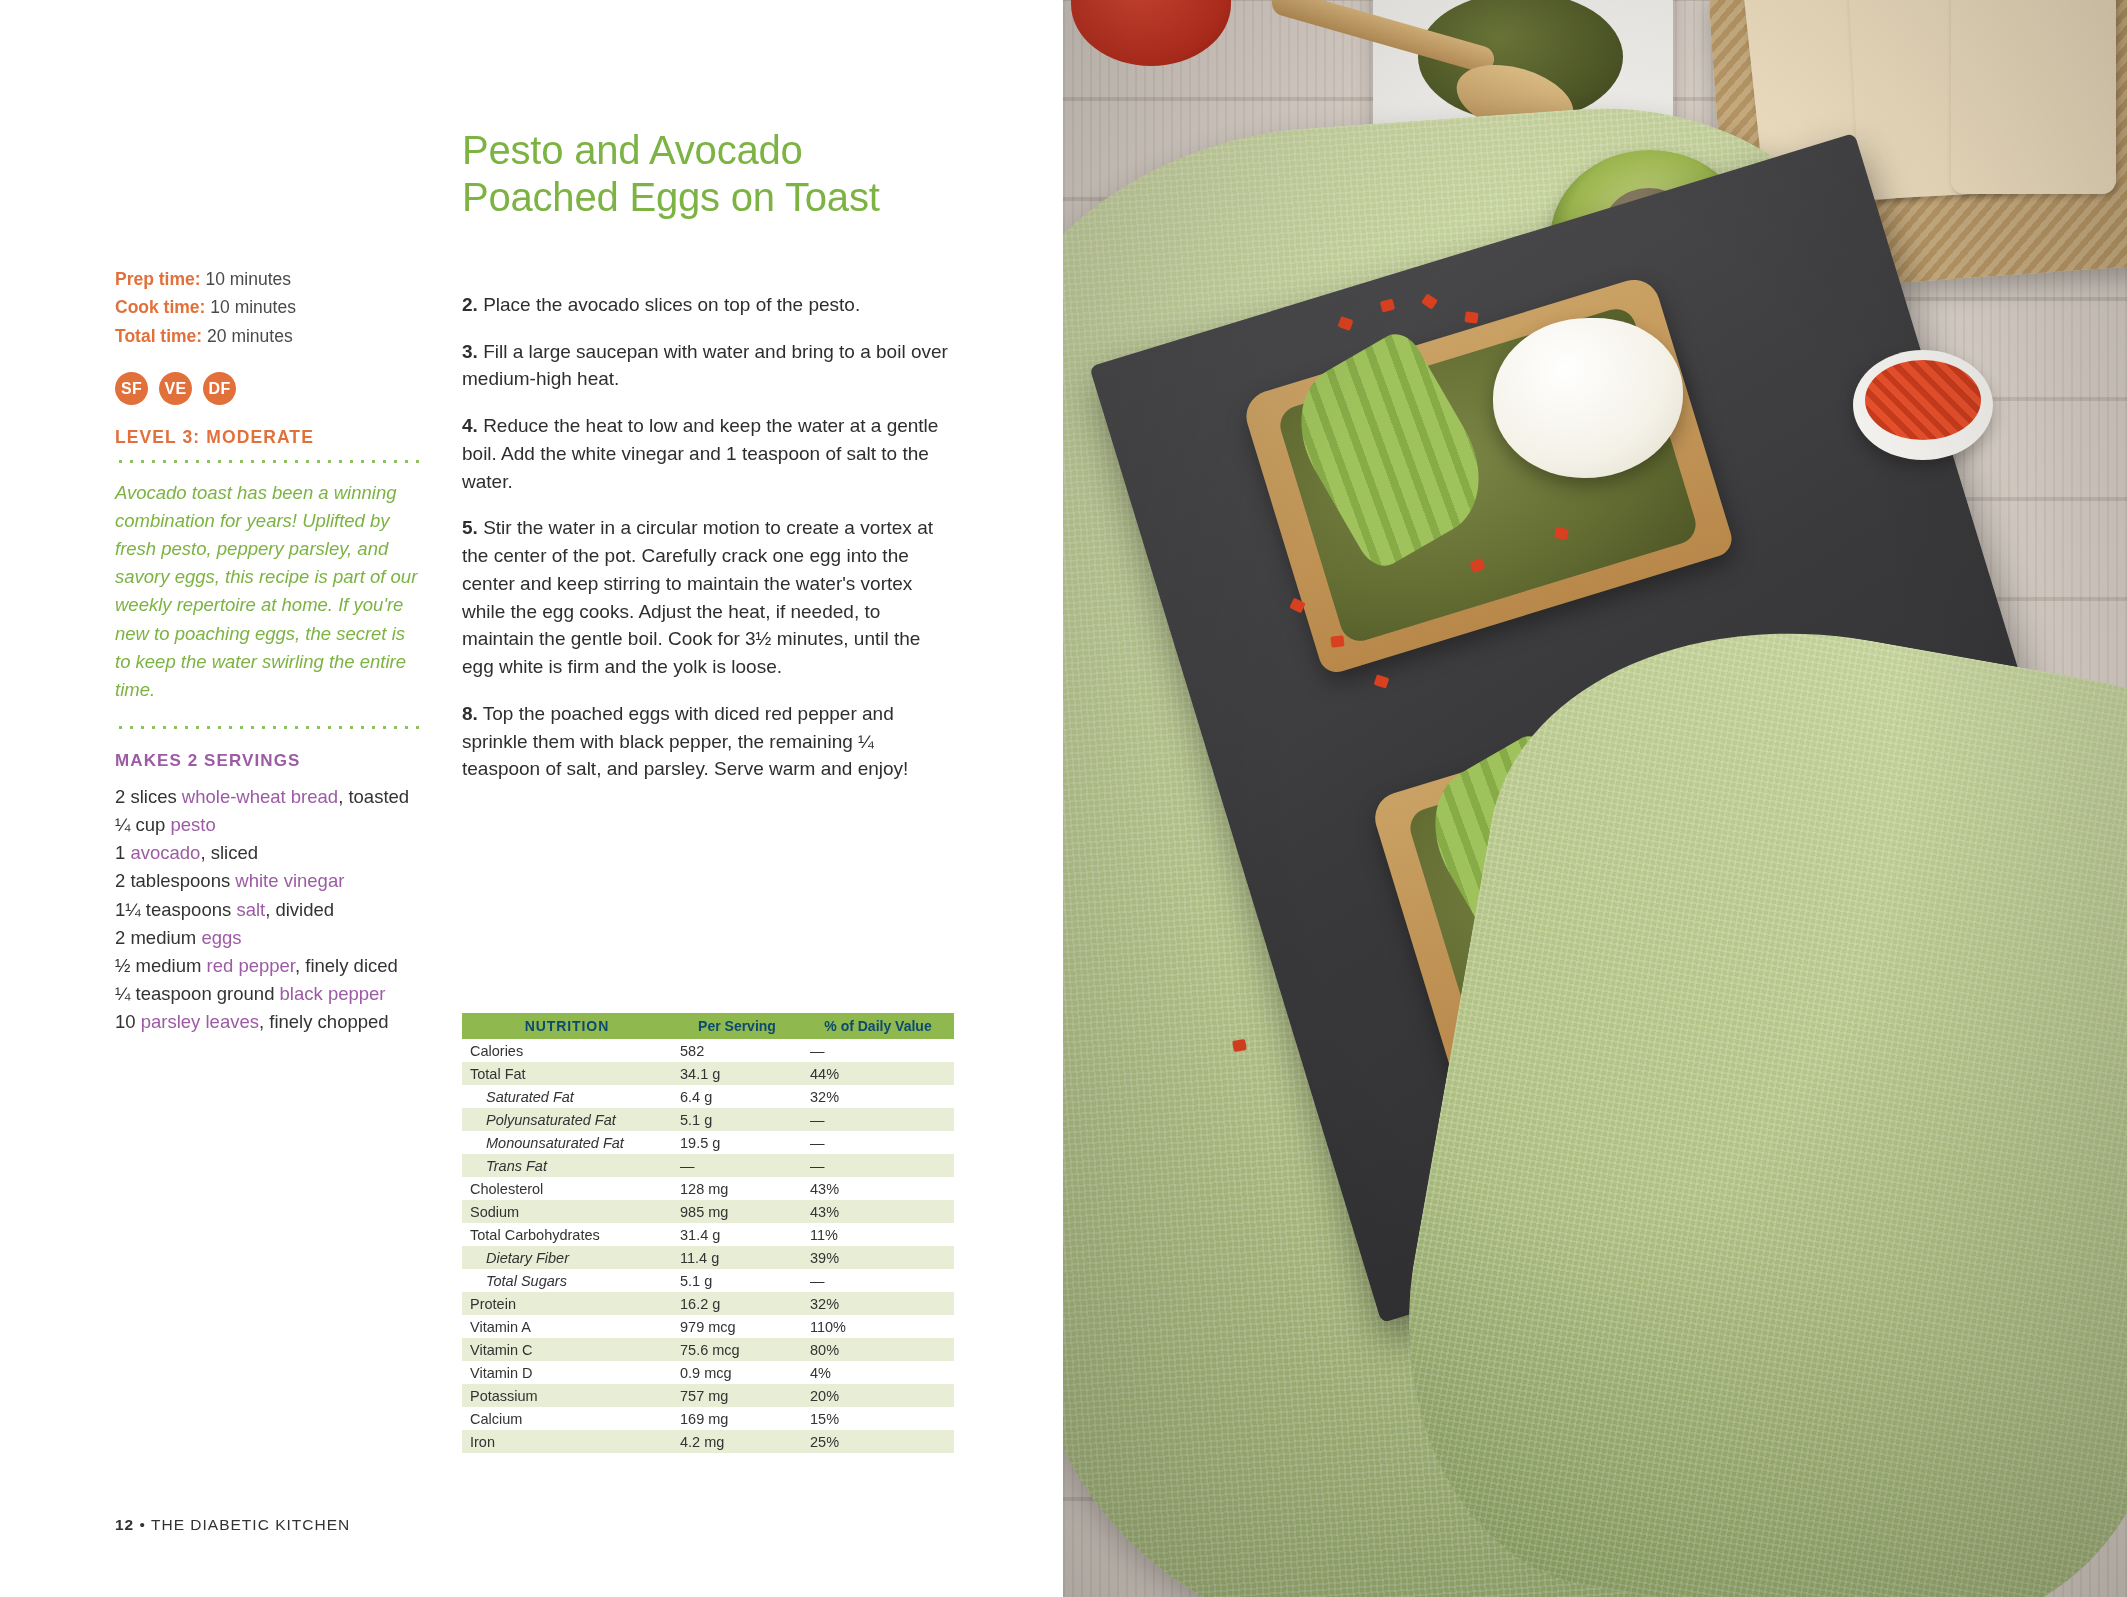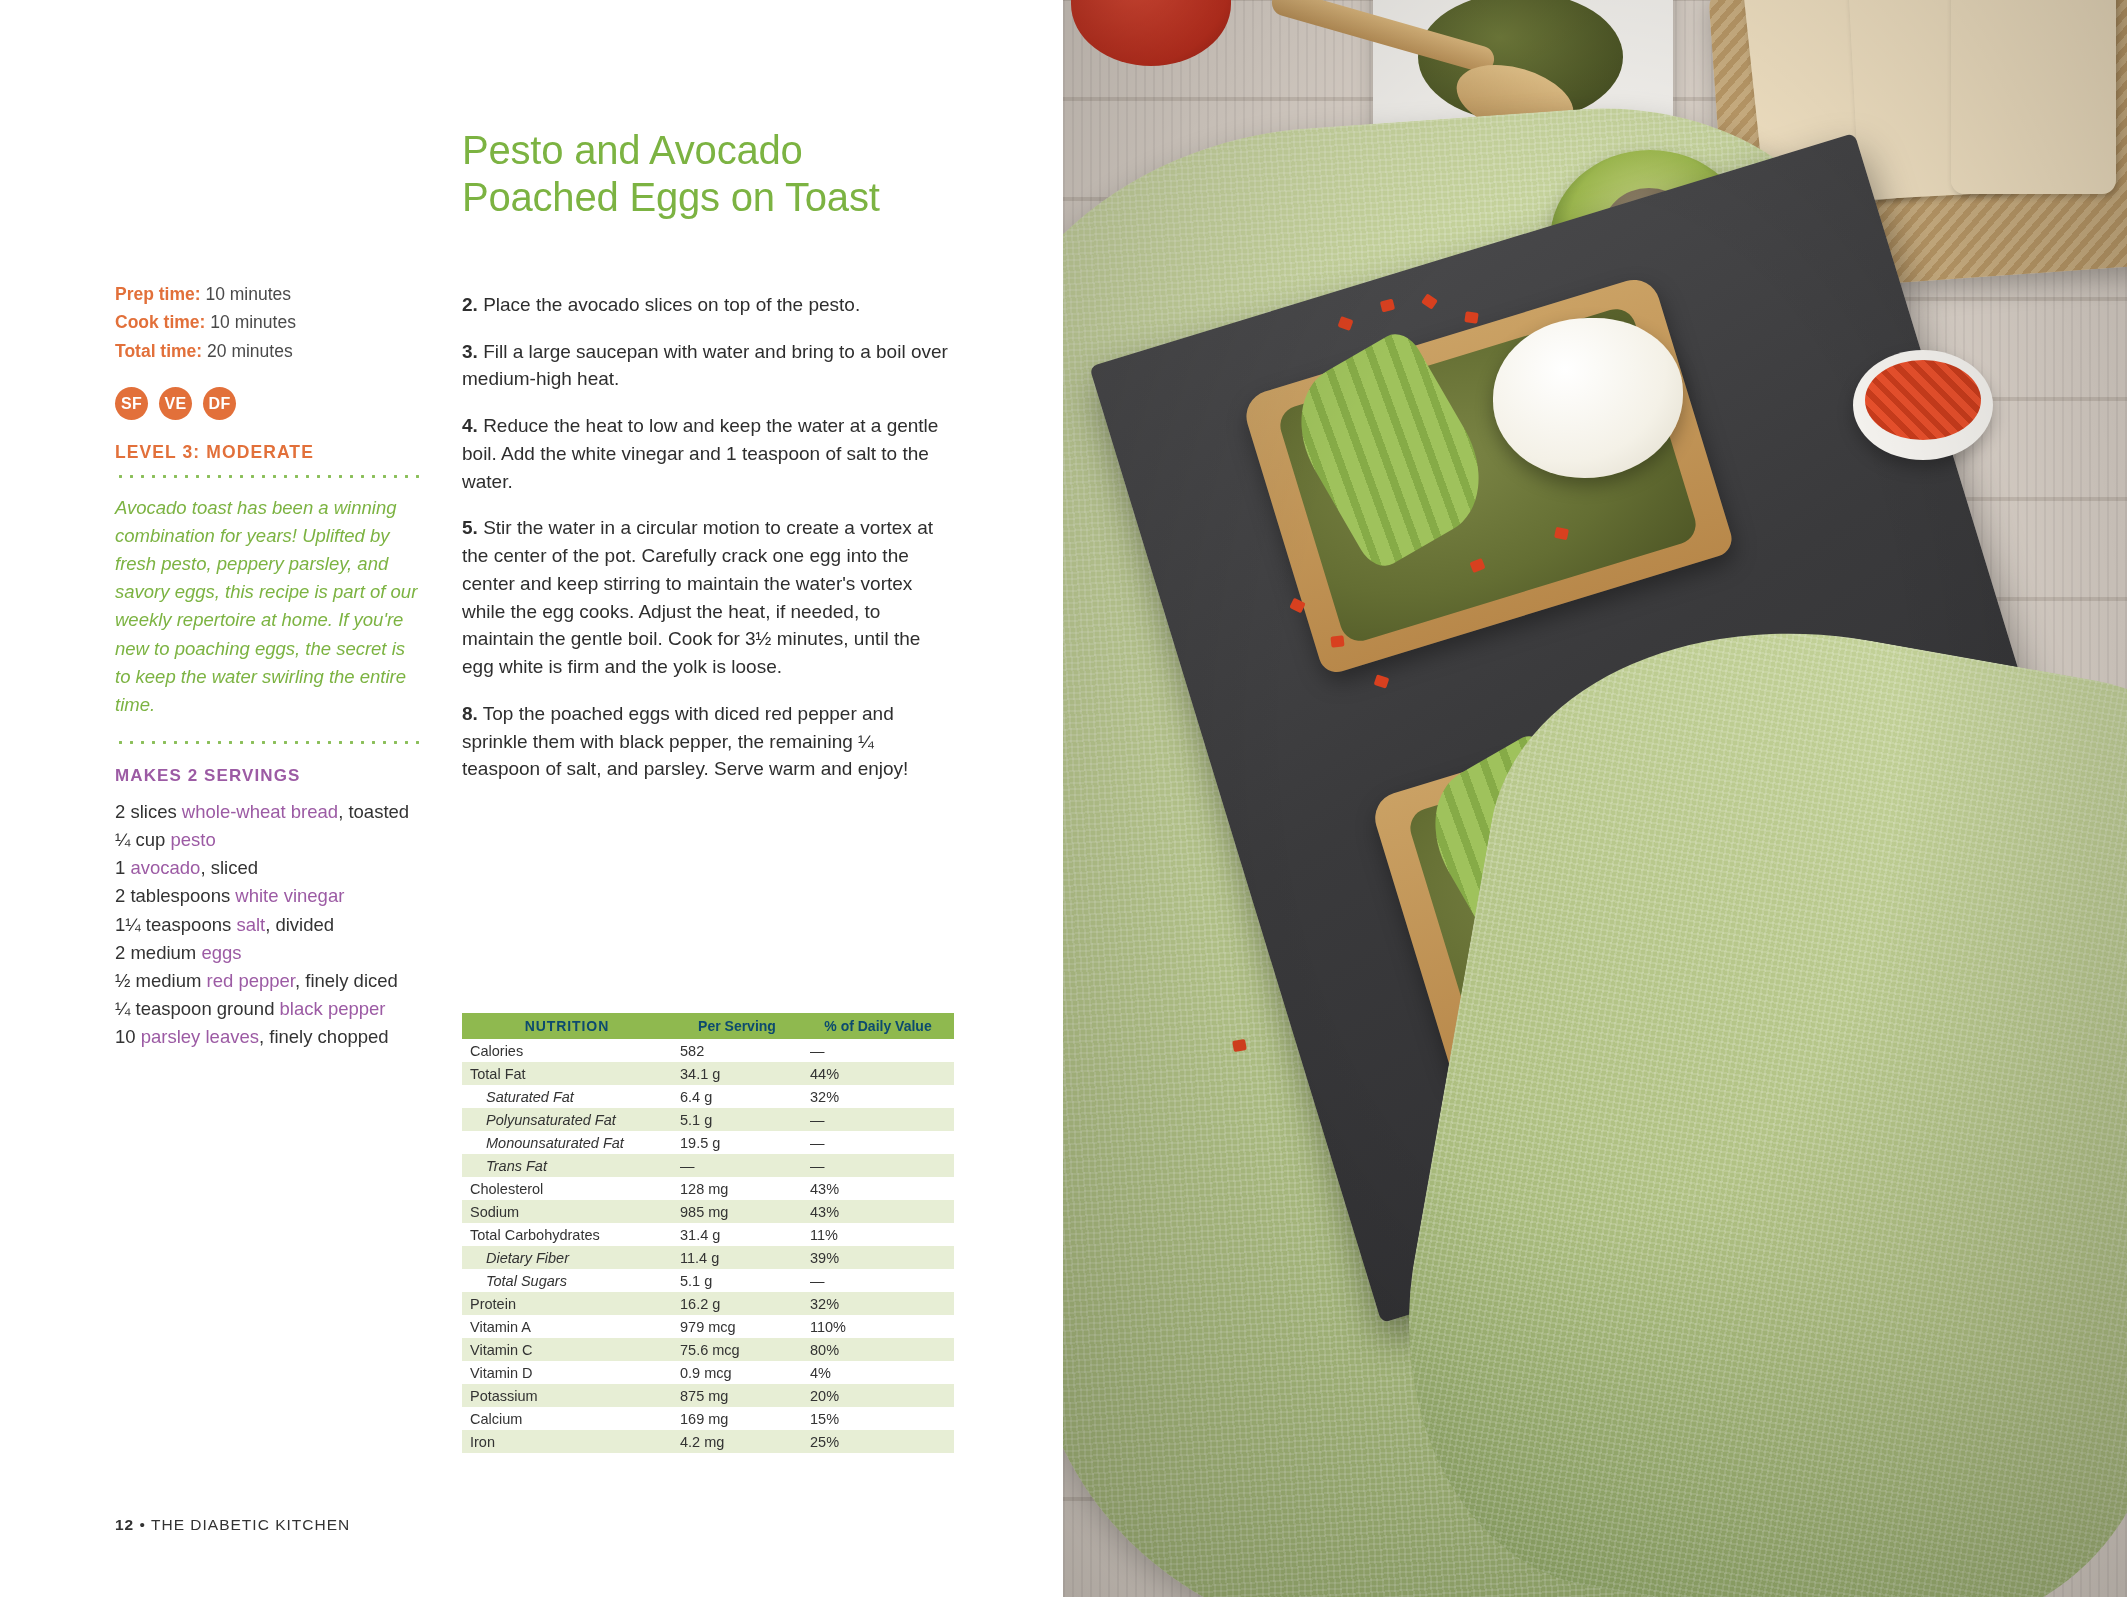--- a/index.html
+++ b/index.html
@@ -39,7 +39,7 @@
   
   #left-col {
     position: absolute;
-    left: 115px; top: 280px;
+    left: 115px; top: 265px;
     width: 310px;
   }
   .time-line {

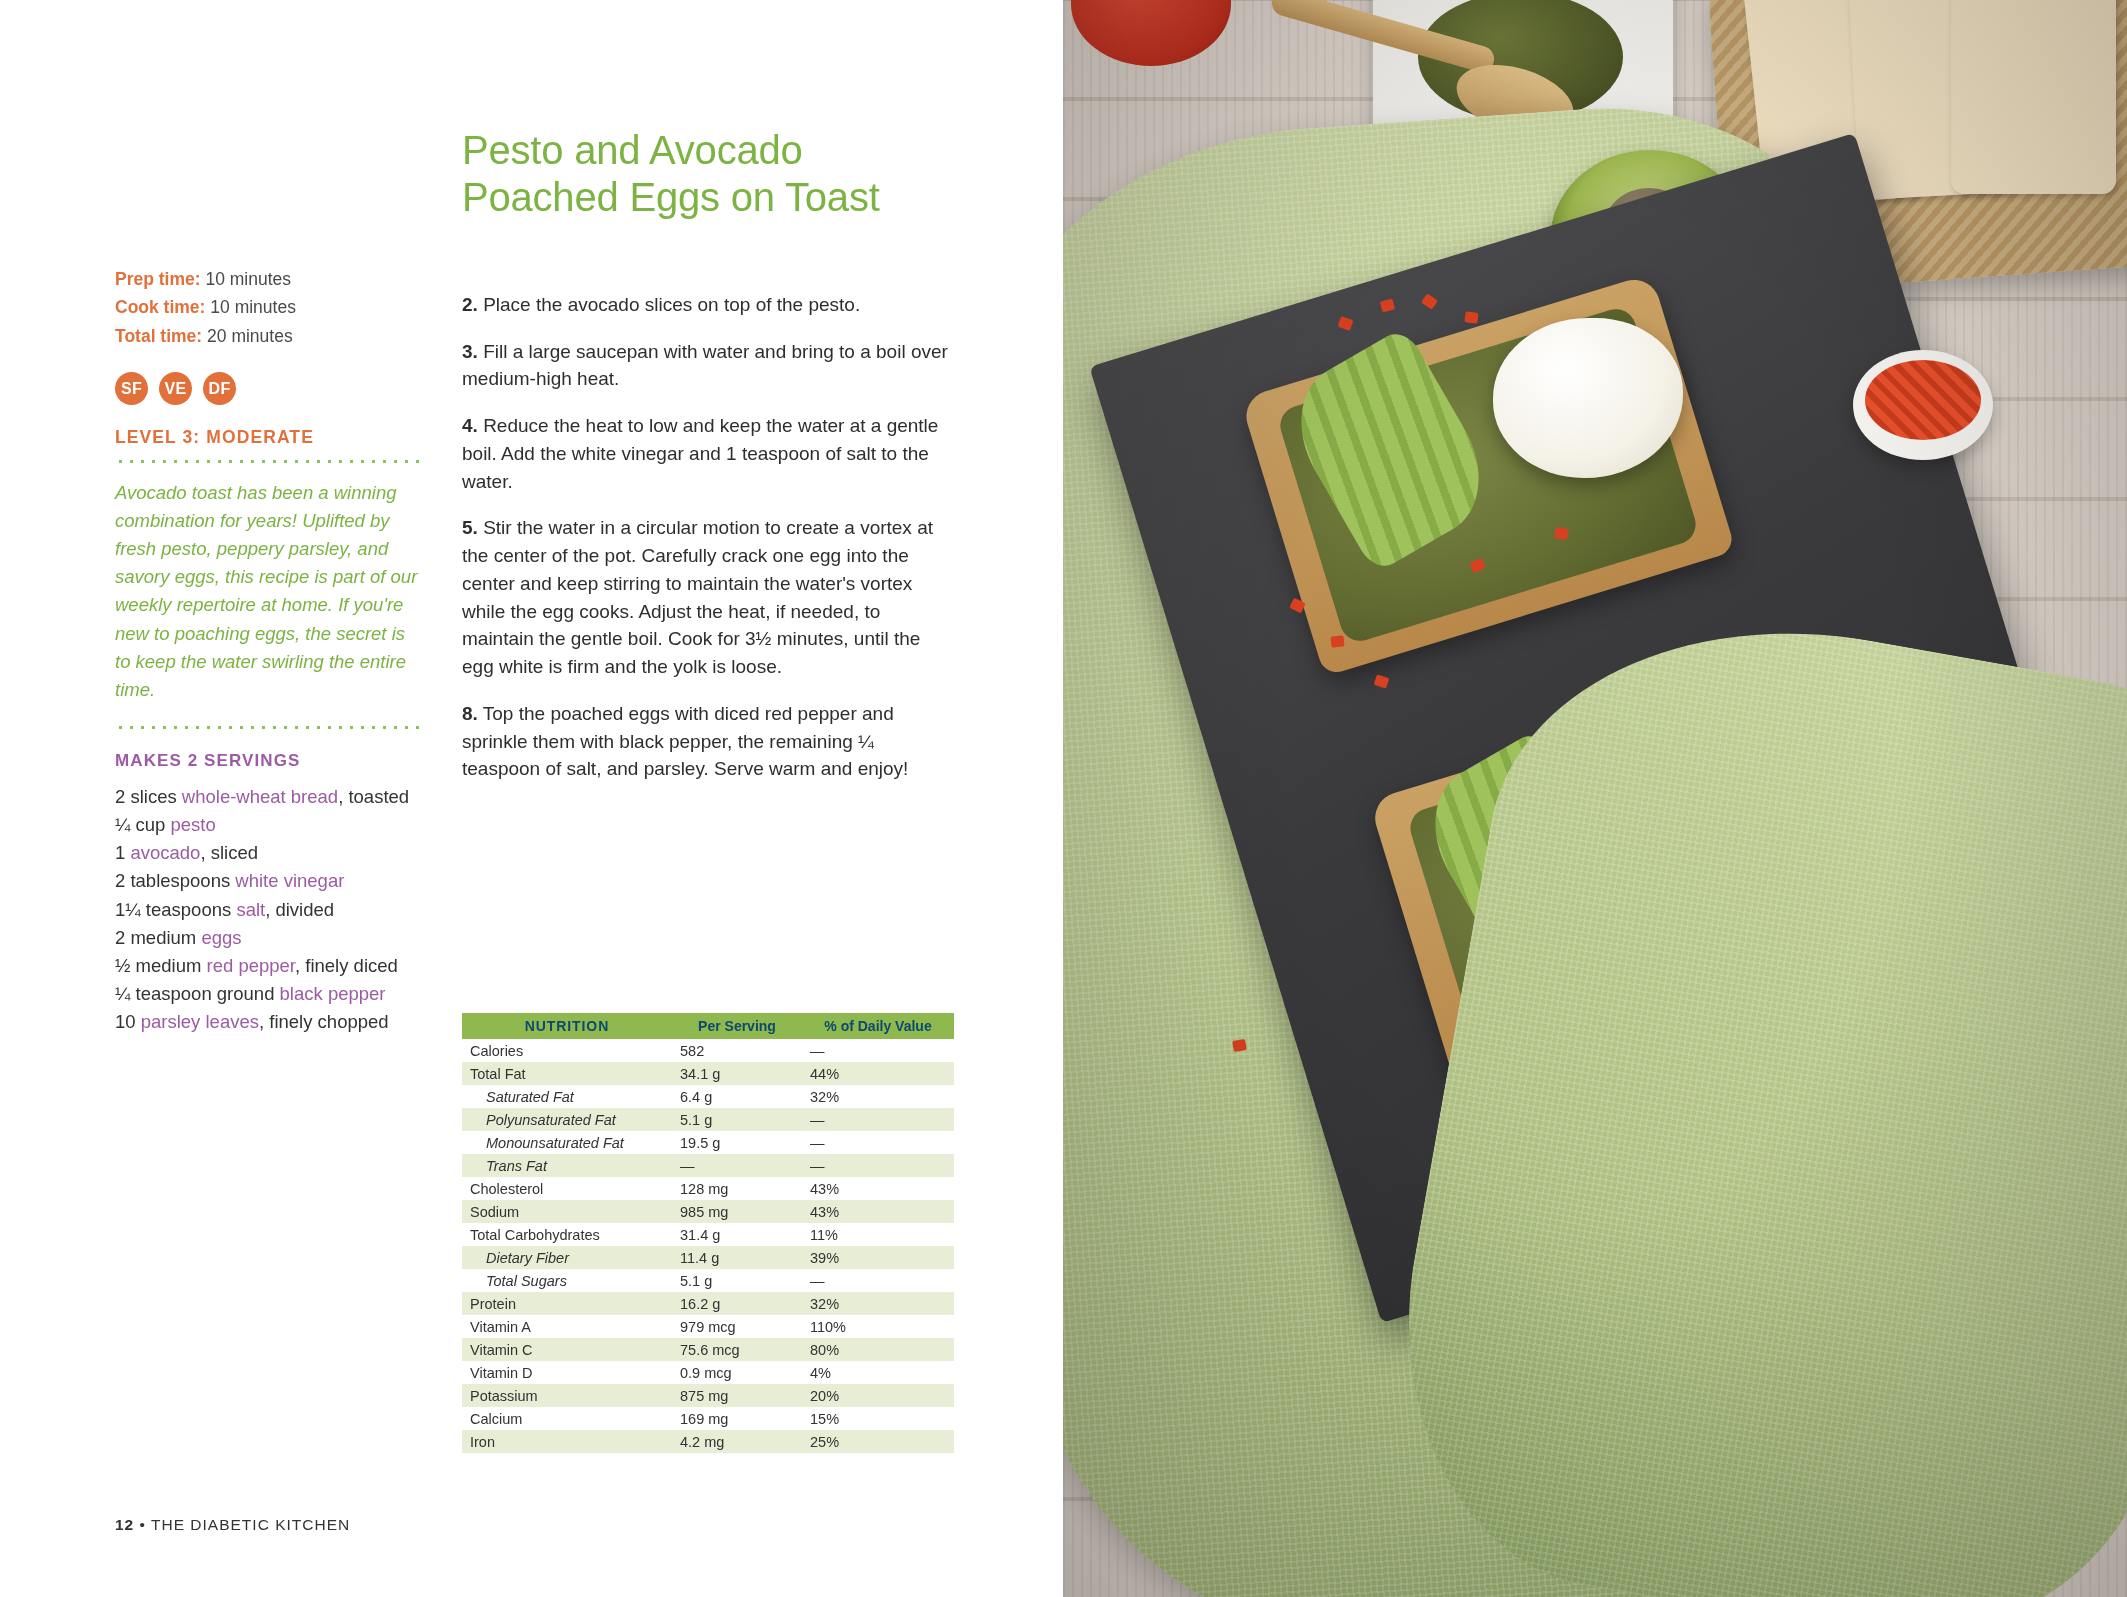--- a/index.html
+++ b/index.html
@@ -498,7 +498,7 @@
           </tr>
         <tr class="alt">
             <td class="c1">Potassium</td>
-            <td class="c2">875 mg</td>
+            <td class="c2">757 mg</td>
             <td>20%</td>
           </tr>
         <tr>

